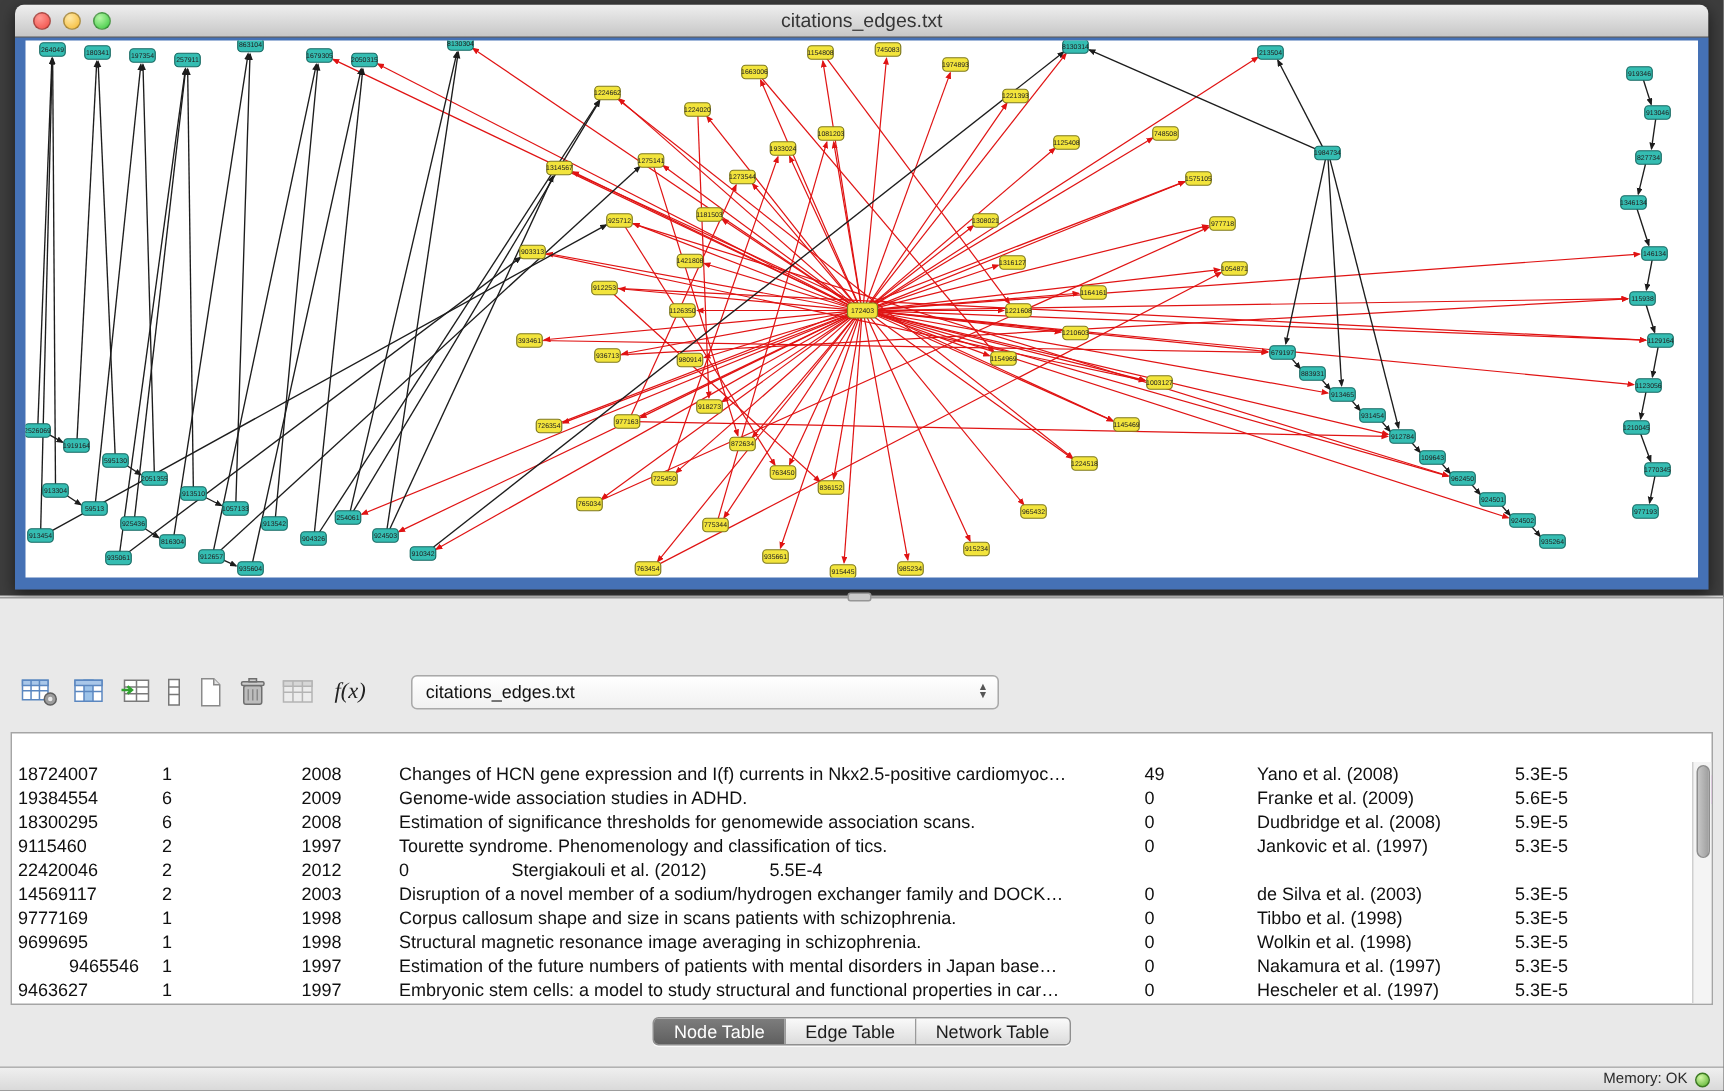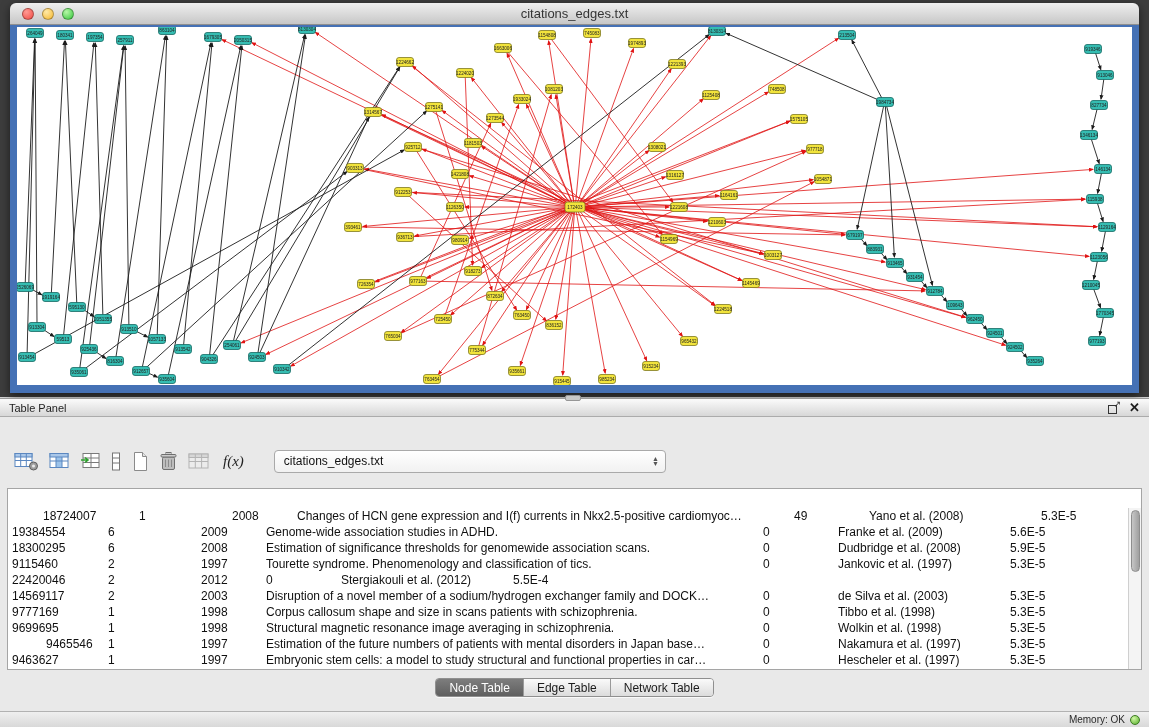--- a/index.html
+++ b/index.html
@@ -667,16 +667,6 @@
 
 <div class="table-panel">
   <div class="divider-grip"></div>
-  <div class="panel-header">
-    <span class="panel-title">Table Panel</span>
-    <span class="panel-header-icons">
-      <span class="float-ic">
-          <span class="sq"></span>
-          <span class="arrow">↗</span>
-        </span>
-      <span class="close-ic">✕</span>
-    </span>
-  </div>
 
   <div class="toolbar">
     <span class="tb-icon">

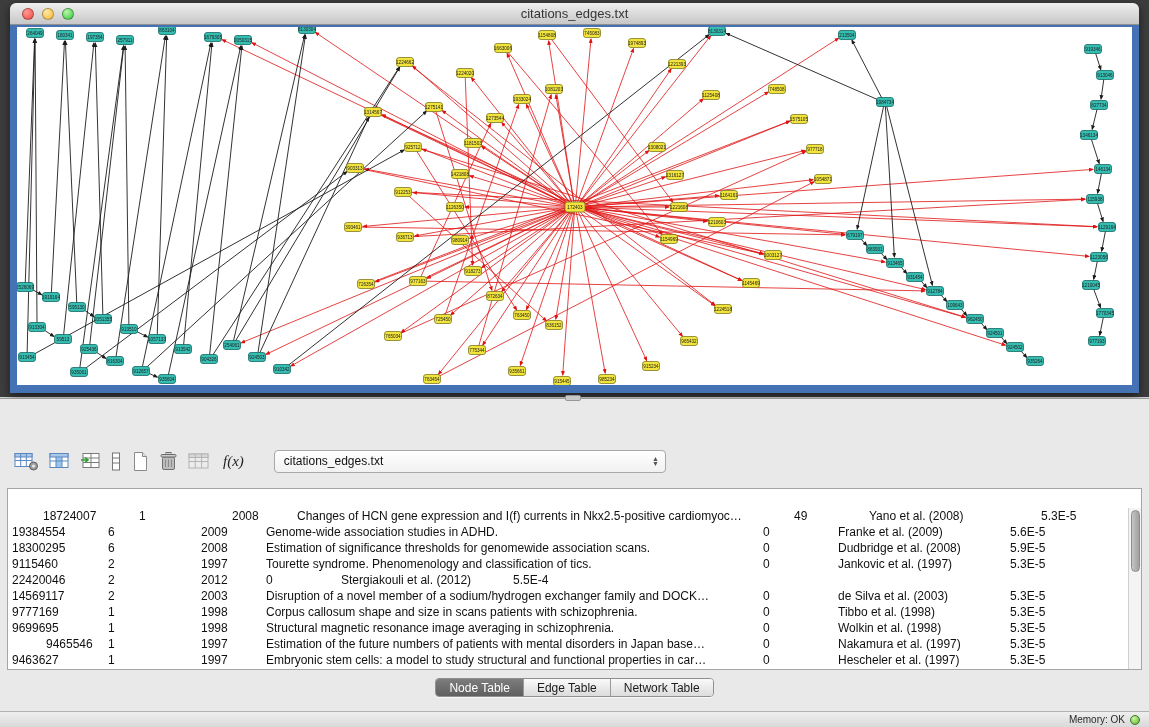--- a/index.html
+++ b/index.html
@@ -753,7 +753,7 @@
       </div>
     <div class="tbody">
         <div class="tr">
-          <div class="td" style="width: 96px; margin-left: 31px;">18724007</div>
+          <div class="td" style="width: 96px;">18724007</div>
           <div class="td" style="width: 93px;">1</div>
           <div class="td" style="width: 65px;">2008</div>
           <div class="td" style="width: 497px;">Changes of HCN gene expression and I(f) currents in Nkx2.5-positive cardiomyoc…</div>

